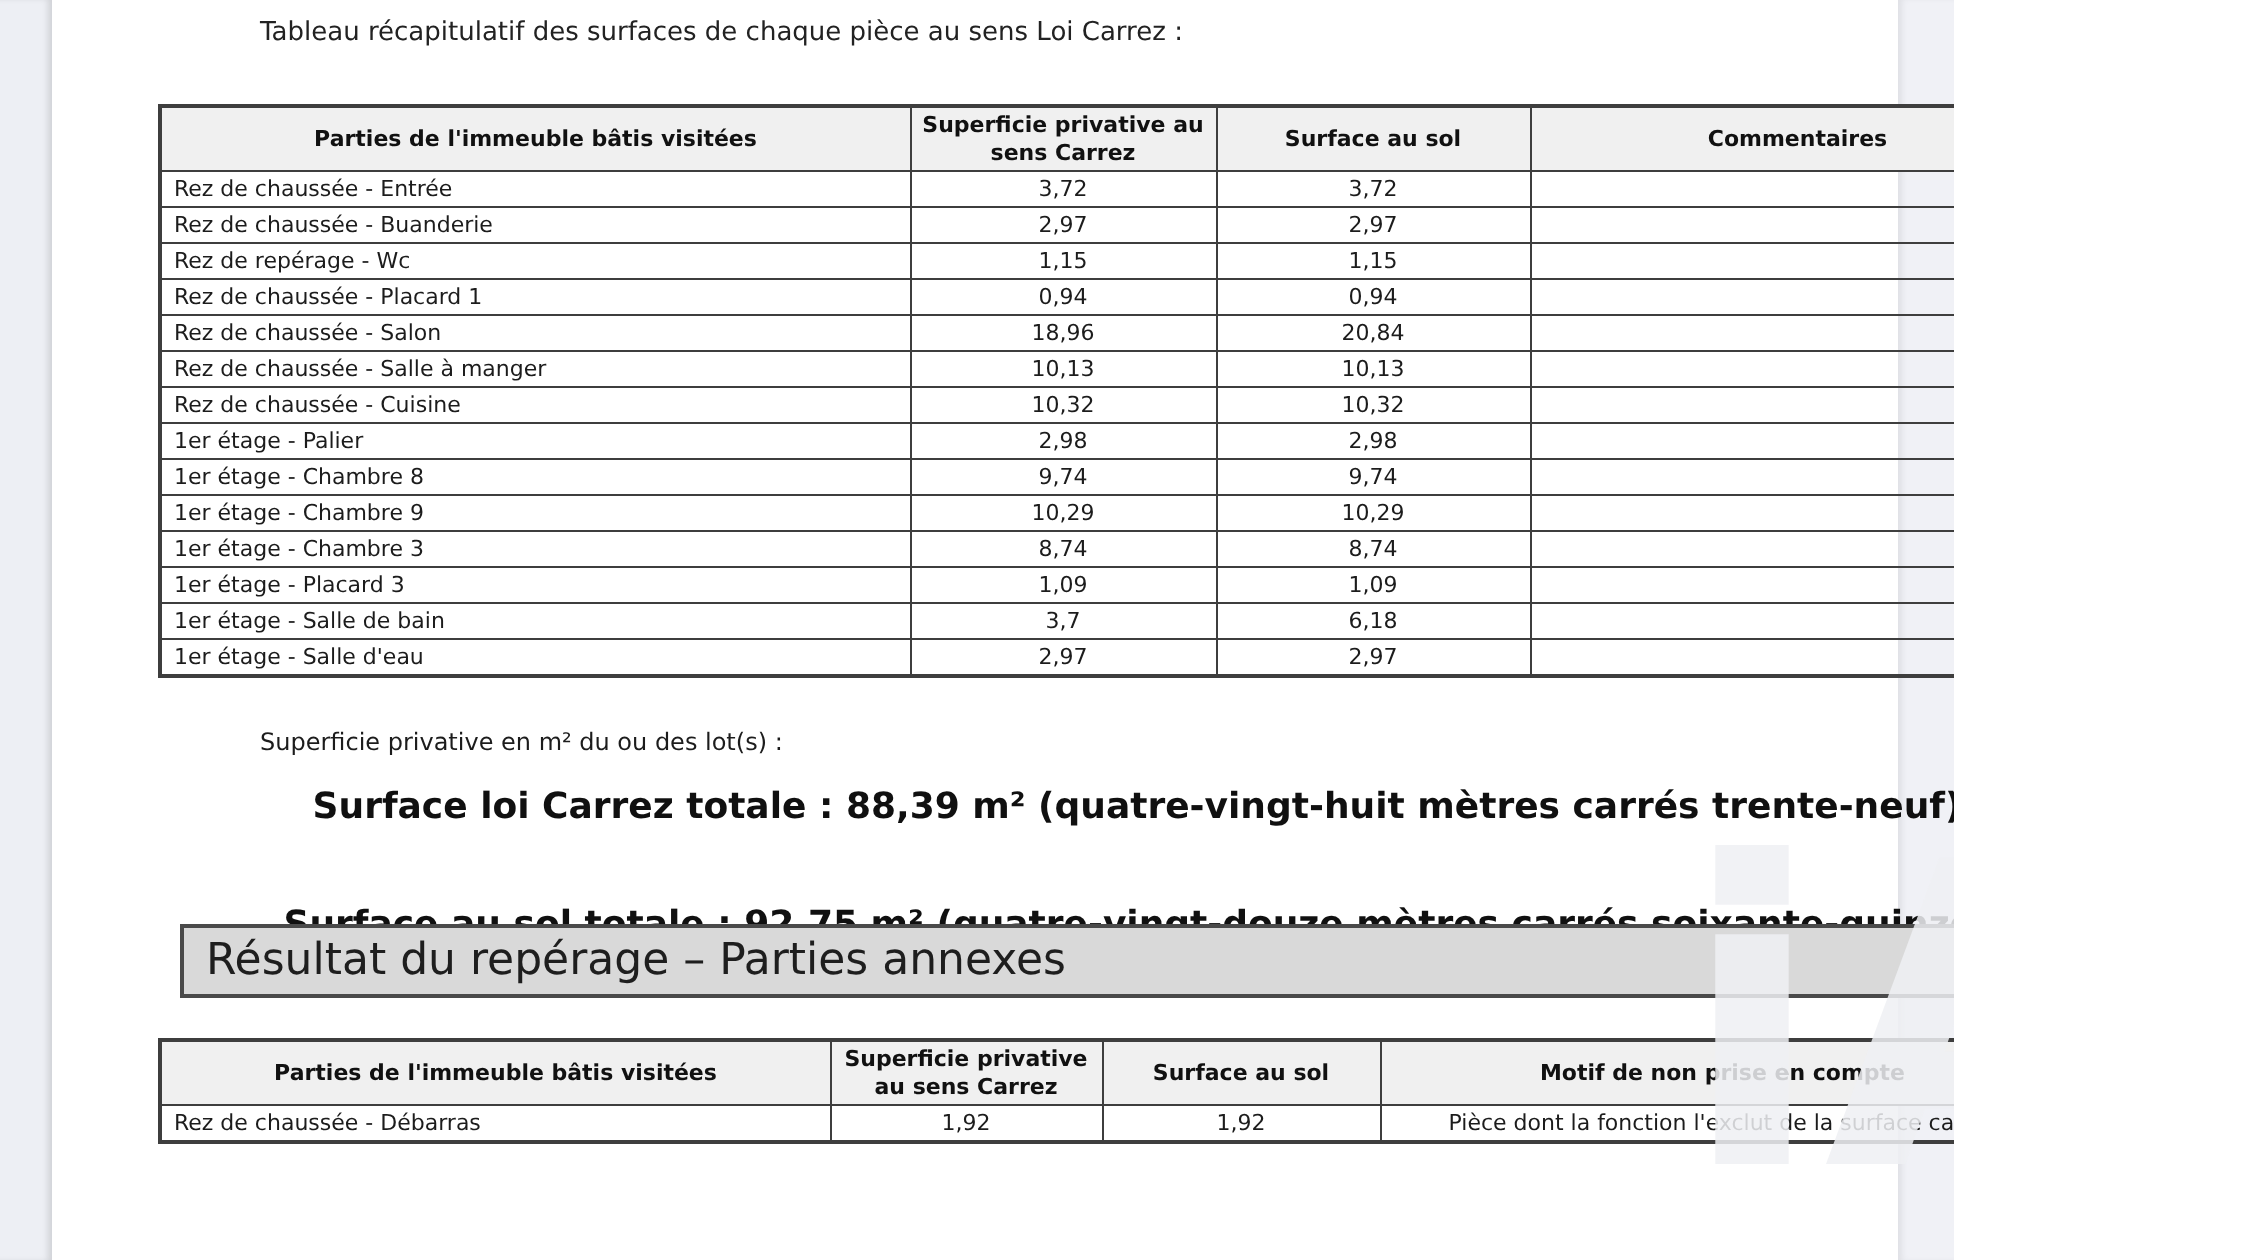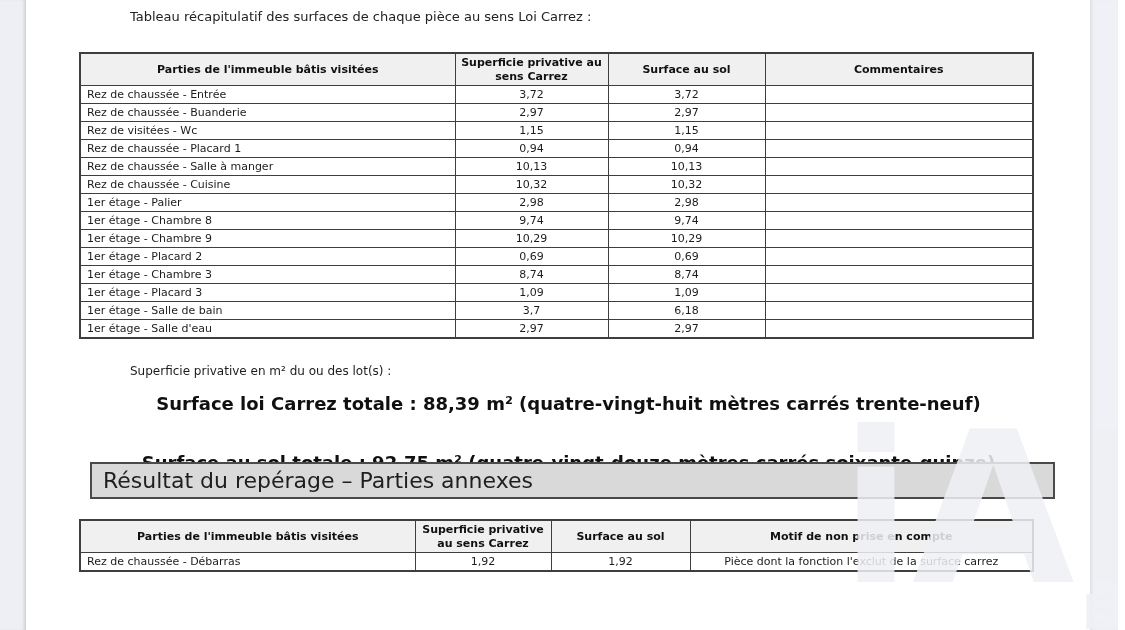--- a/index.html
+++ b/index.html
@@ -6,7 +6,7 @@
 
   .viewport {
     position: relative;
-    width: 1118px;
+    width: 977px;
     height: 630px;
     overflow: hidden;
     background: #ffffff;

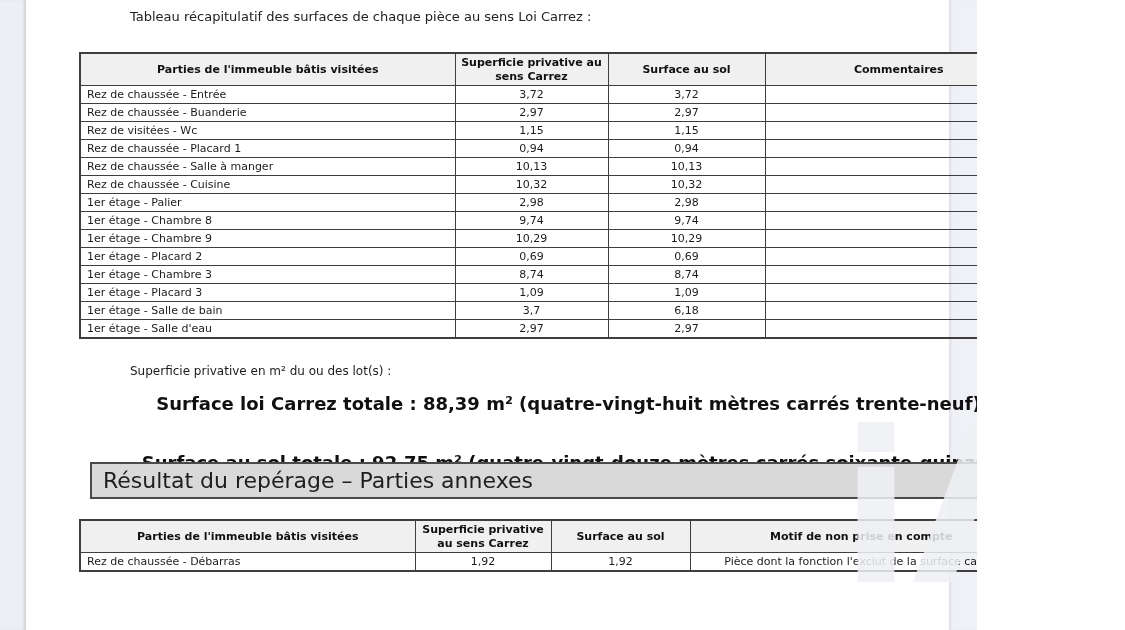--- a/index.html
+++ b/index.html
@@ -127,7 +127,7 @@
           </tr>
 
           <tr>
-            <td class="c-piece">Rez de visitées - Wc</td>
+            <td class="c-piece">Rez de repérage - Wc</td>
             <td class="c-num">1,15</td>
             <td class="c-num">1,15</td>
             <td class="c-text"></td>

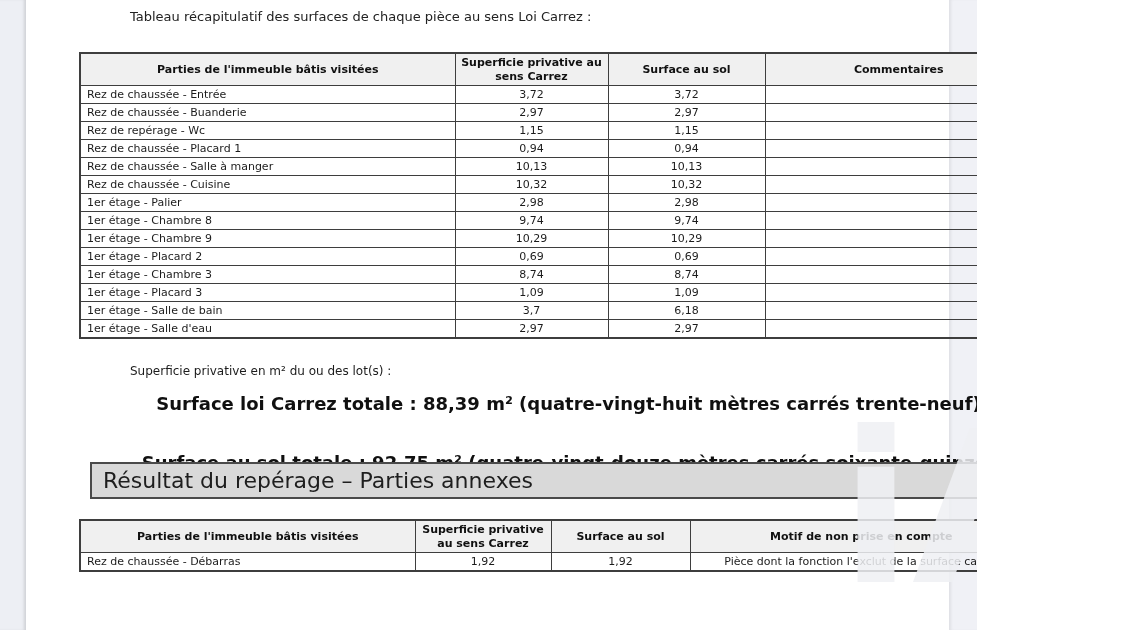--- a/index.html
+++ b/index.html
@@ -140,6 +140,12 @@
             <td class="c-text"></td>
           </tr>
 
+          <tr>
+            <td class="c-piece">Rez de chaussée - Salon</td>
+            <td class="c-num">18,96</td>
+            <td class="c-num">20,84</td>
+            <td class="c-text"></td>
+          </tr>
 
           <tr>
             <td class="c-piece">Rez de chaussée - Salle à manger</td>

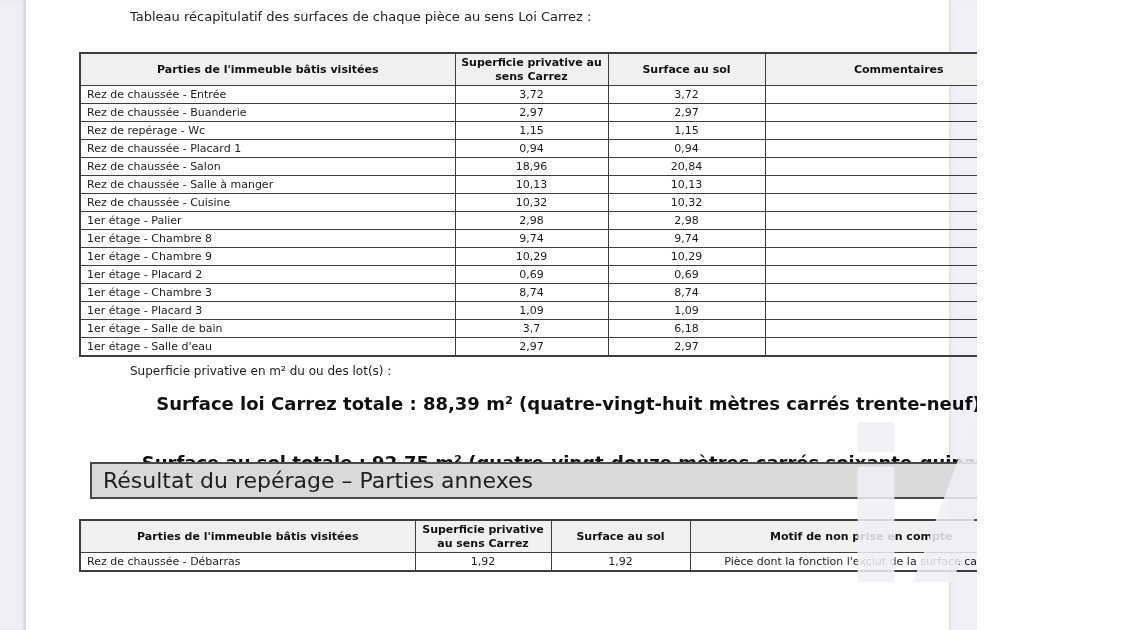--- a/index.html
+++ b/index.html
@@ -182,12 +182,6 @@
             <td class="c-text"></td>
           </tr>
 
-          <tr>
-            <td class="c-piece">1er étage - Placard 2</td>
-            <td class="c-num">0,69</td>
-            <td class="c-num">0,69</td>
-            <td class="c-text"></td>
-          </tr>
 
           <tr>
             <td class="c-piece">1er étage - Chambre 3</td>

